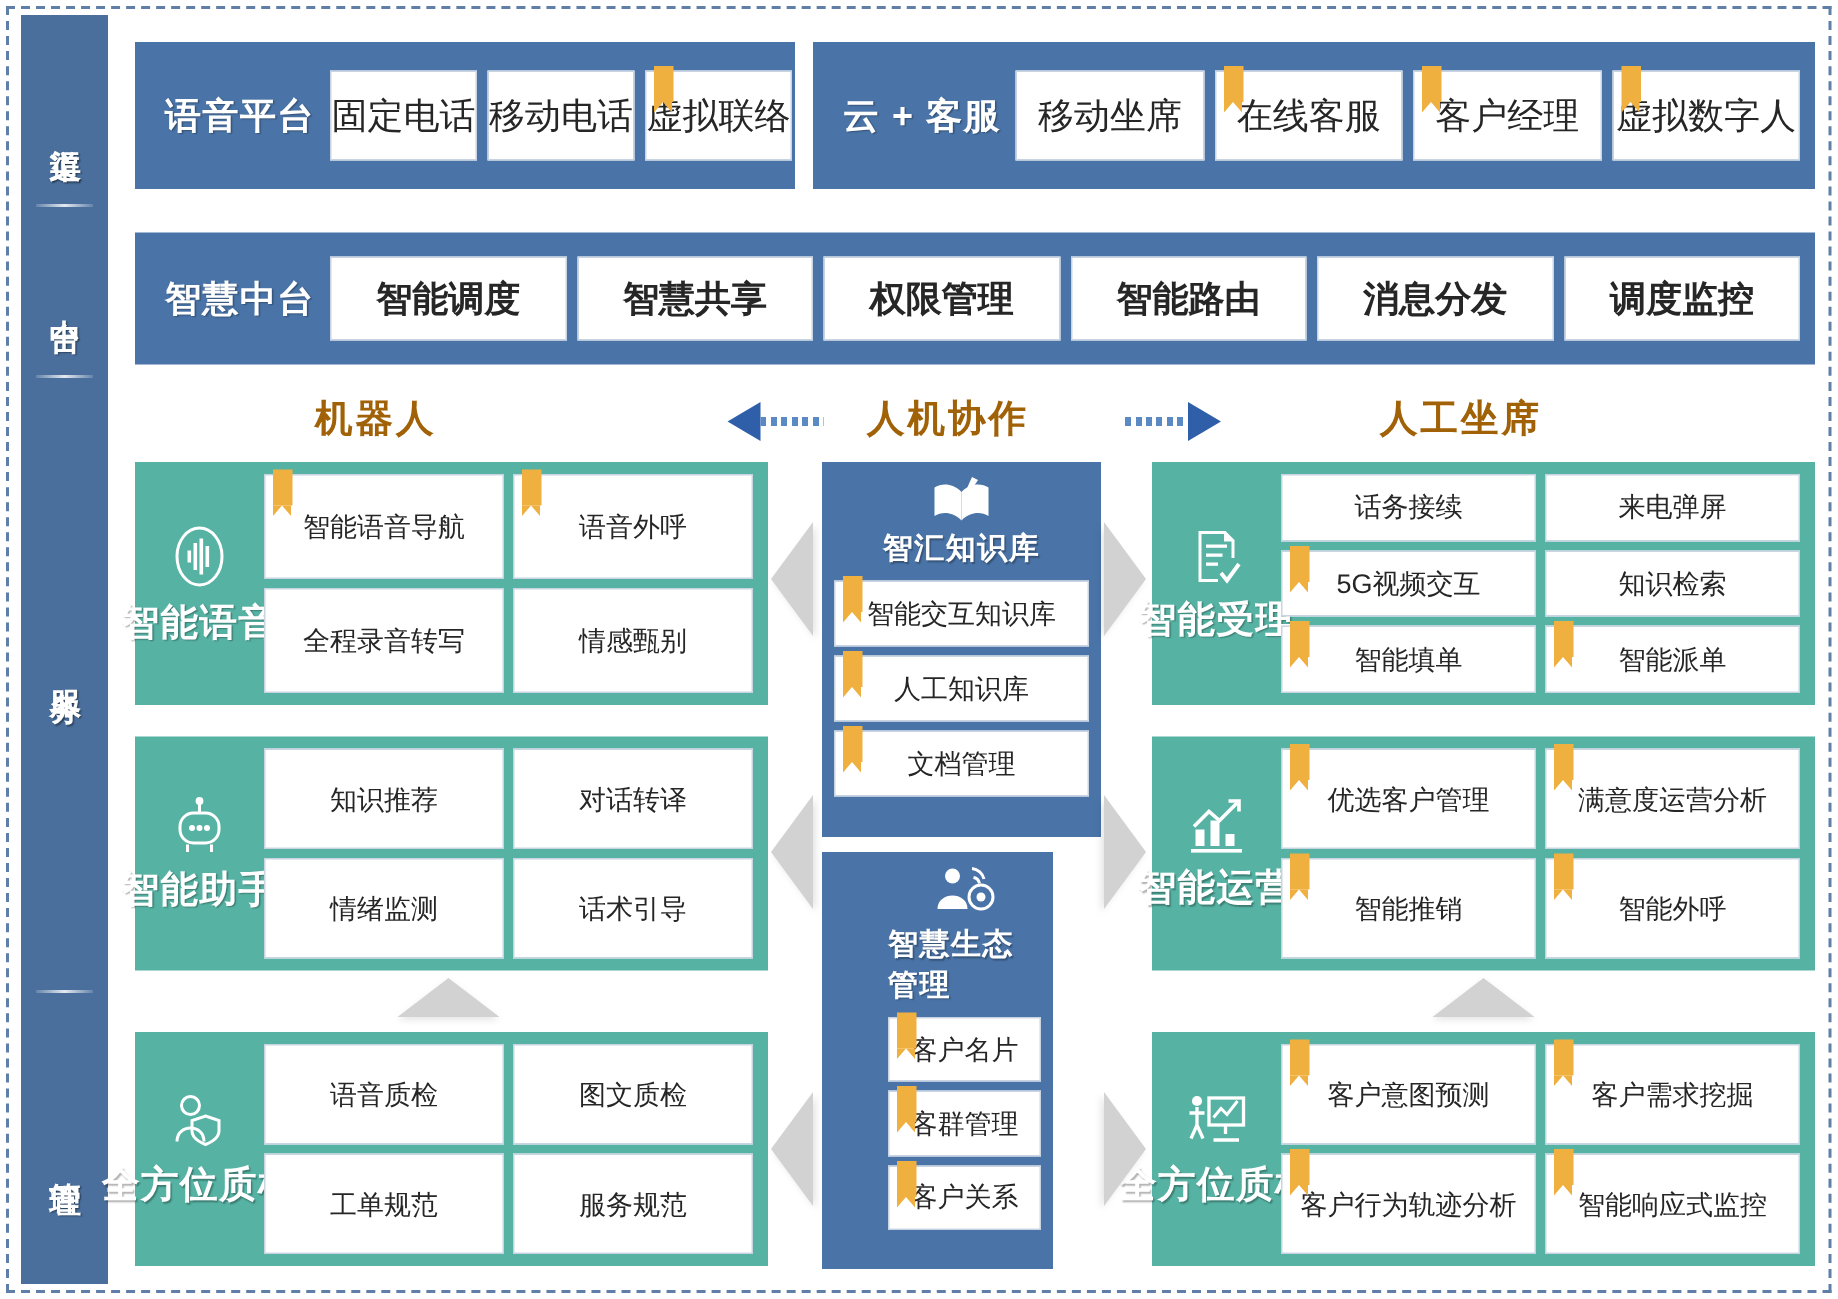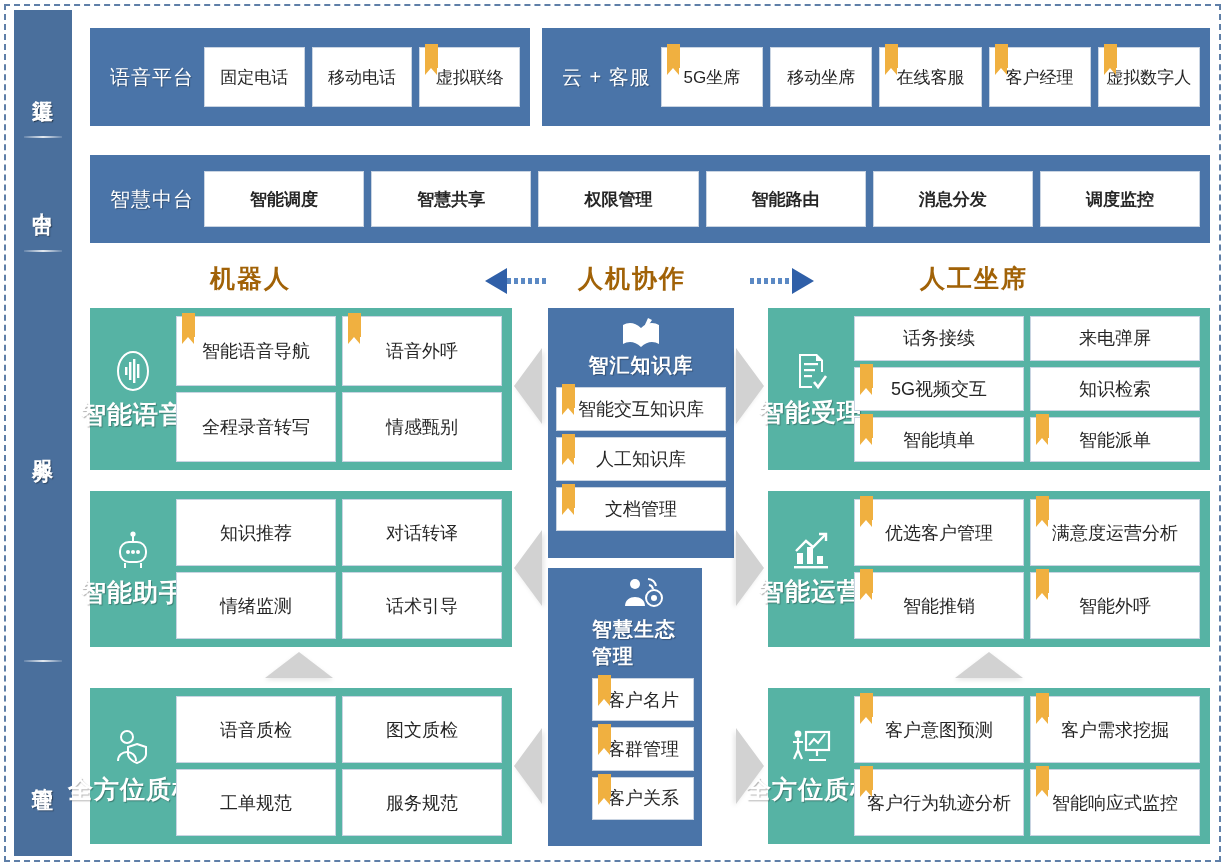--- a/index.html
+++ b/index.html
@@ -46,7 +46,7 @@
     box-sizing:border-box;padding:0 10px;
   }
   .band-title{
-    color:#fff;font-weight:normal;font-size:20px;
+    color:#fff;font-weight:bold;font-size:24px;
     letter-spacing:1px;white-space:nowrap;
     text-shadow:1px 1px 1px rgba(0,0,0,.3);
     margin:0 10px;

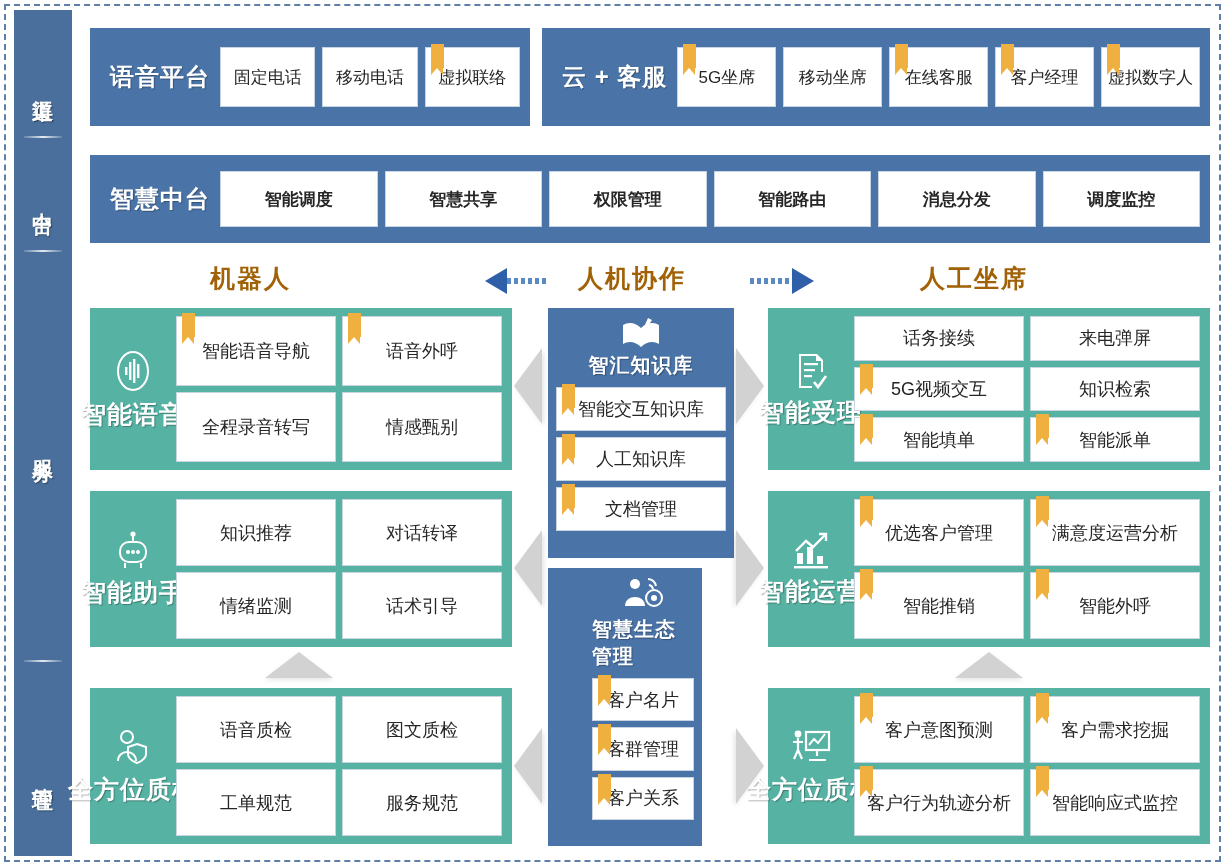--- a/index.html
+++ b/index.html
@@ -55,7 +55,7 @@
   .cell{
     position:relative;background:#fff;border:1px solid #c9d4e2;
     display:flex;align-items:center;justify-content:center;
-    font-size:17px;color:#262626;white-space:nowrap;
+    font-size:24px;color:#262626;white-space:nowrap;
     box-sizing:border-box;flex:1;
   }
 

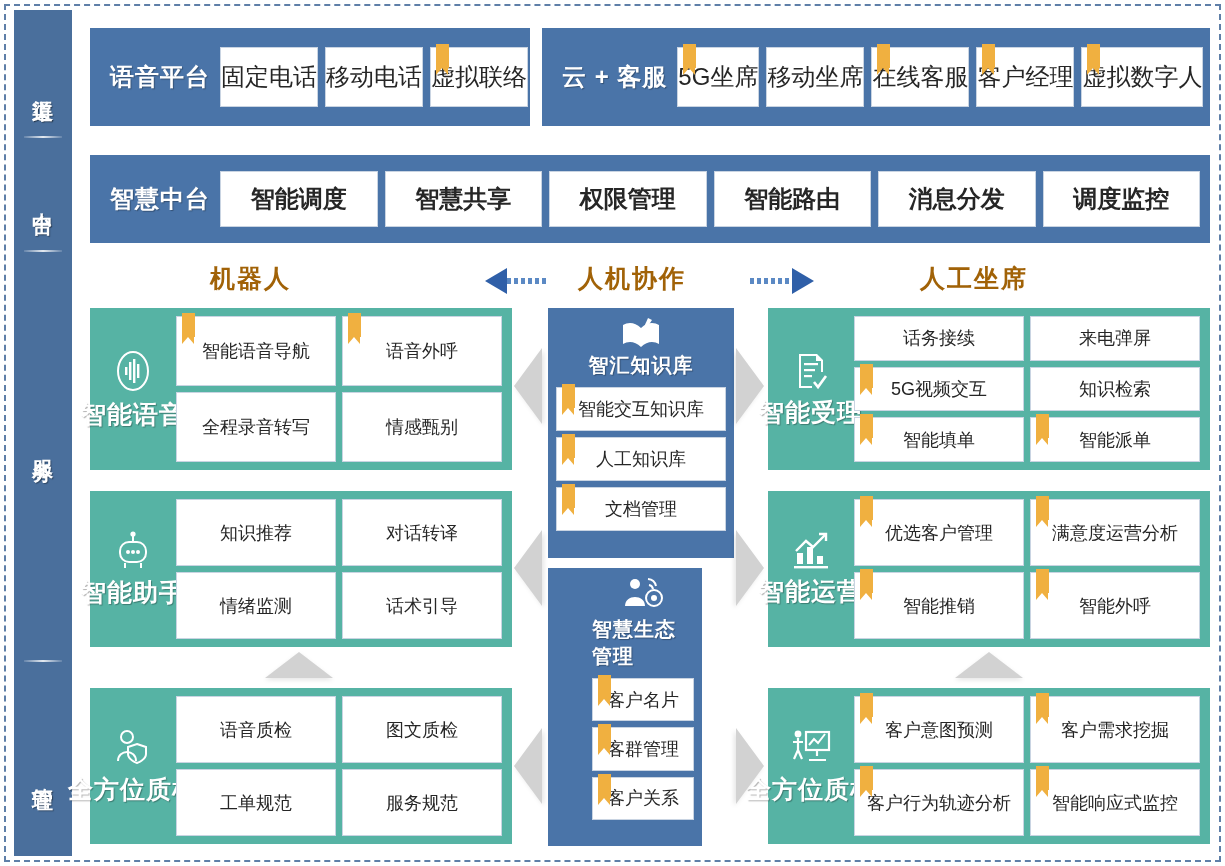--- a/index.html
+++ b/index.html
@@ -183,10 +183,6 @@
   <div class="band blue" style="left:542px;top:28px;width:668px;height:98px;">
     <span class="band-title">云 + 客服</span>
     <div class="cellrow">
-      <div class="cell">
-        <i class="bm"></i>
-        <span>5G坐席</span>
-      </div>
       <div class="cell">
         <span>移动坐席</span>
       </div>

